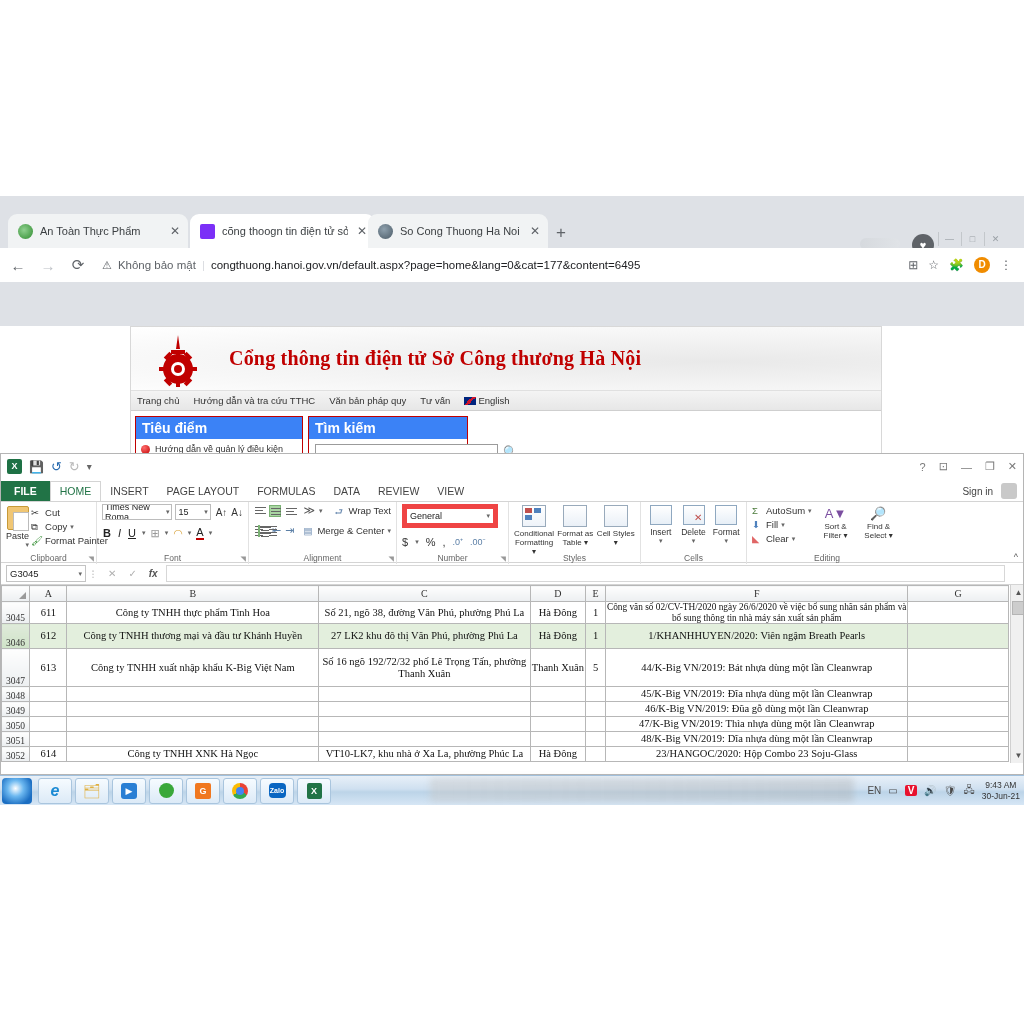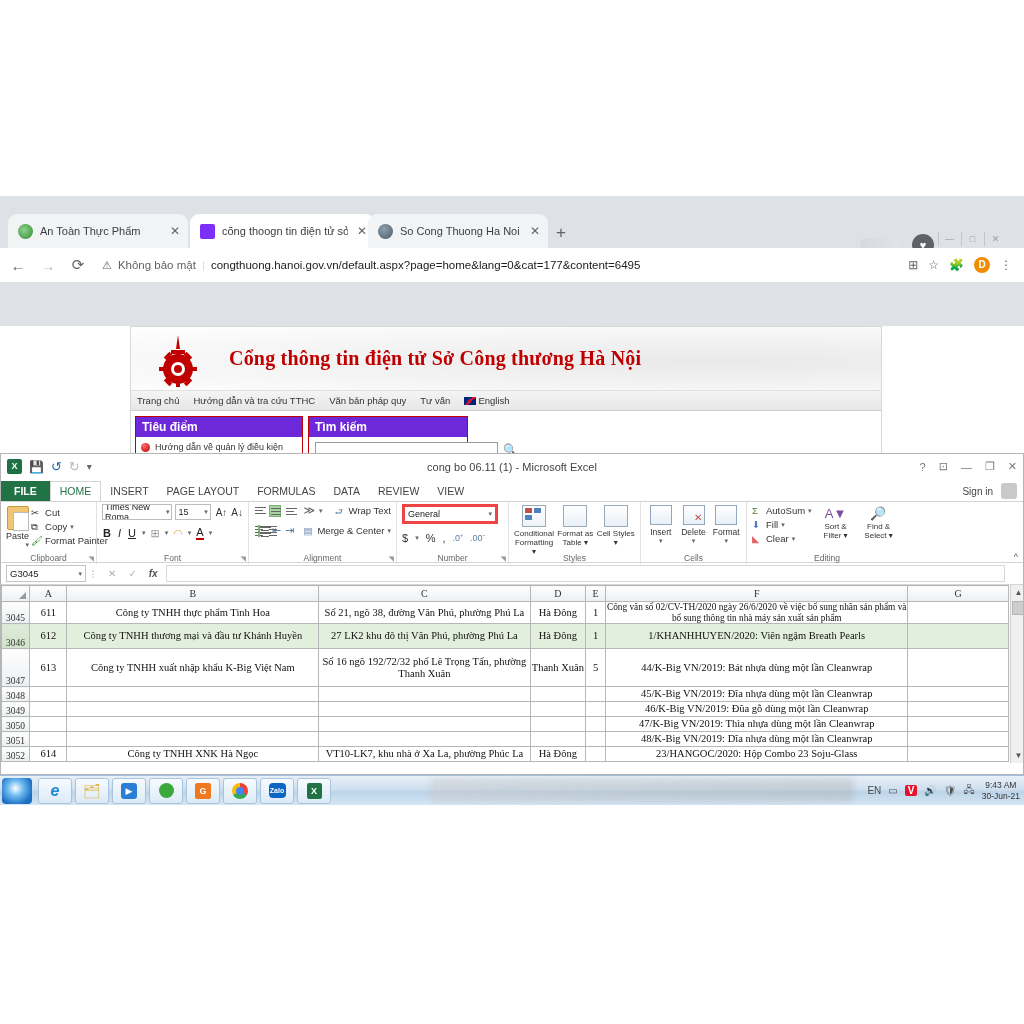--- a/index.html
+++ b/index.html
@@ -102,7 +102,7 @@
   .site-body { display:flex; padding:5px 4px 0 4px; gap:5px; height:88px; }
   .panel { border:1px solid #c00000; background:#fff; }
   .panel-h {
-    background:#6d28d9; color:#fff; font-size:12px; font-weight:bold;
+    background:#3b82f6; color:#fff; font-size:14px; font-weight:bold;
     padding:3px 6px; white-space:nowrap;
   }
   .col-left { width:168px; }

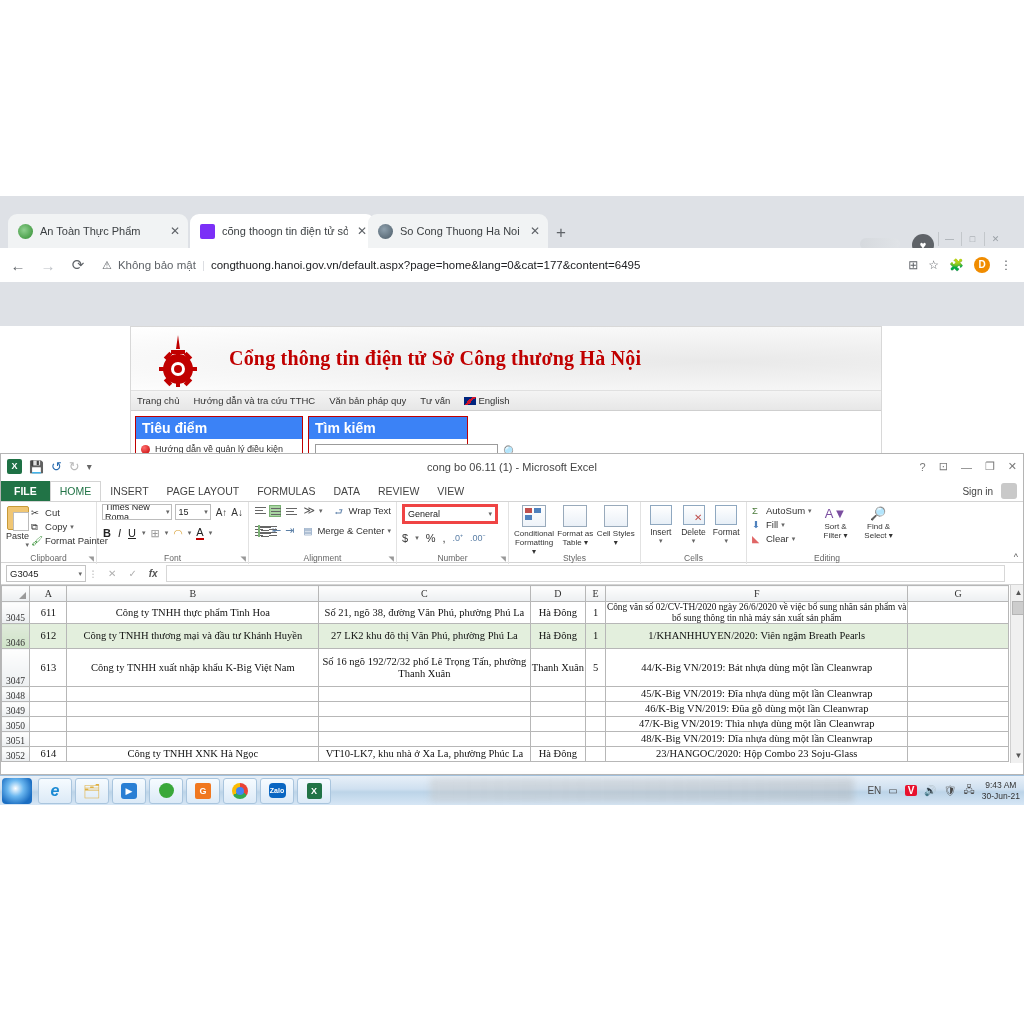--- a/index.html
+++ b/index.html
@@ -446,7 +446,6 @@
       <span class="qat-r">↻</span>
       <span class="qat-d">▾</span>
     </div>
-    <div class="xl-doc">cong bo 06.11 (1) - Microsoft Excel</div>
     <div class="xl-wc">
       <span>?</span>
       <span>⊡</span>

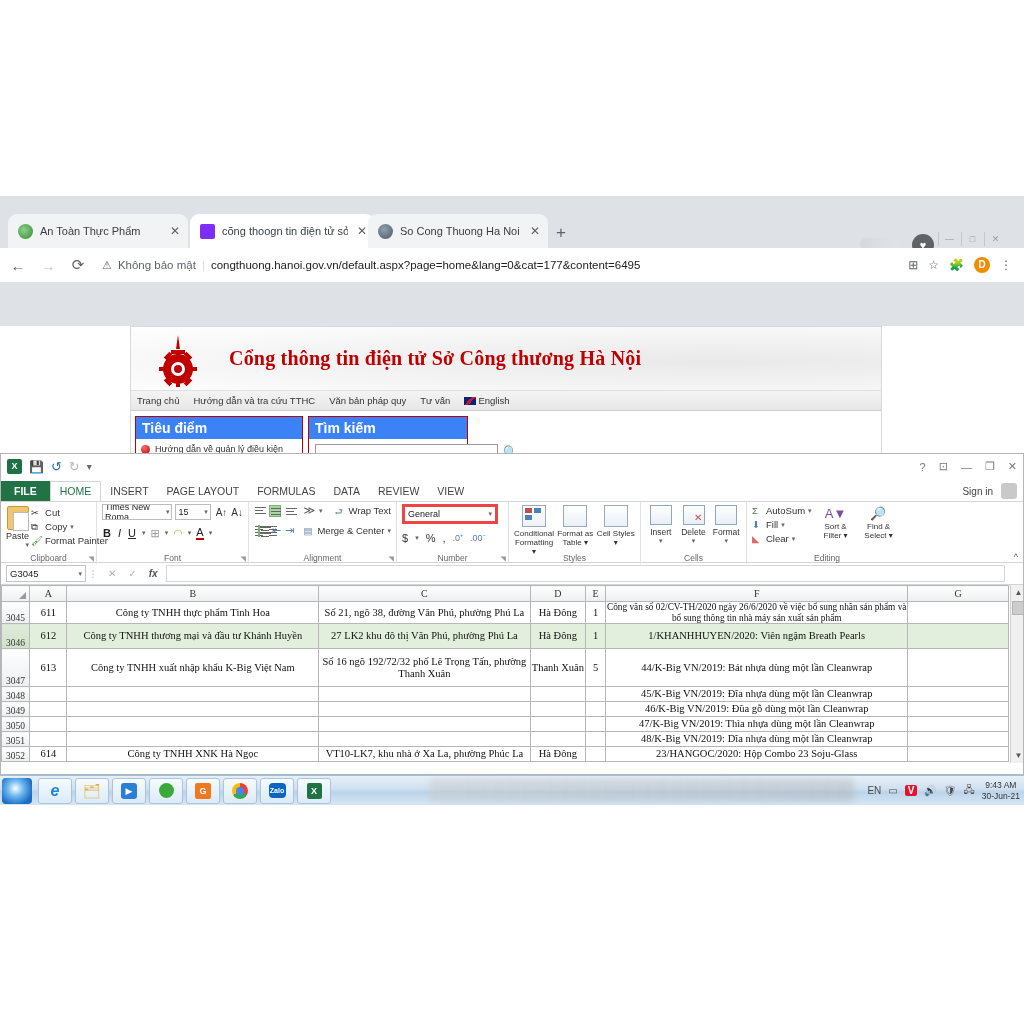--- a/index.html
+++ b/index.html
@@ -212,7 +212,7 @@
 
   .numgrp { width:112px; }
   .numsel {
-    width:96px; height:16px; border:3px solid #ef4444; font-size:9px; color:#222;
+    width:96px; height:16px; border:5px solid #ef4444; font-size:9px; color:#222;
     padding:7px 3px; display:flex; align-items:center; justify-content:space-between; background:#fff;gap:28px;
   }
   .numrow2 { display:flex; gap:7px; align-items:center; margin-top:7px; font-size:11px; color:#333; }

